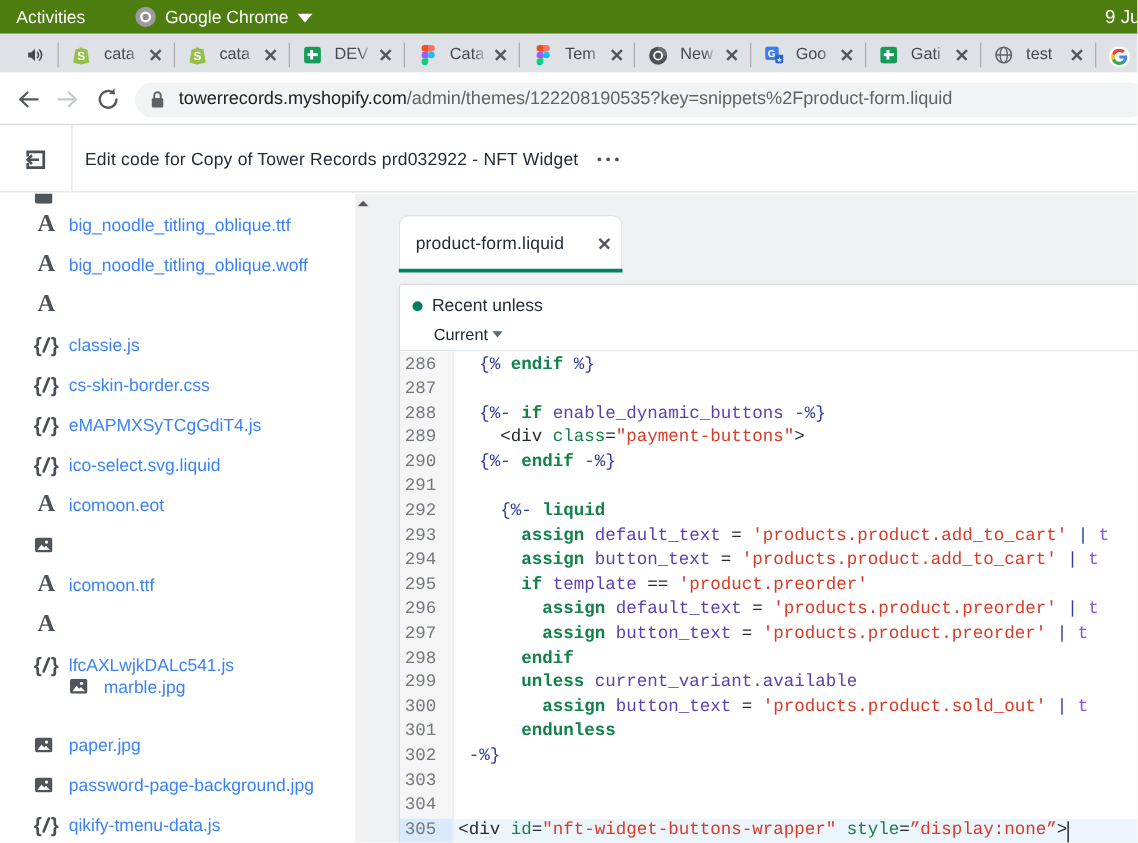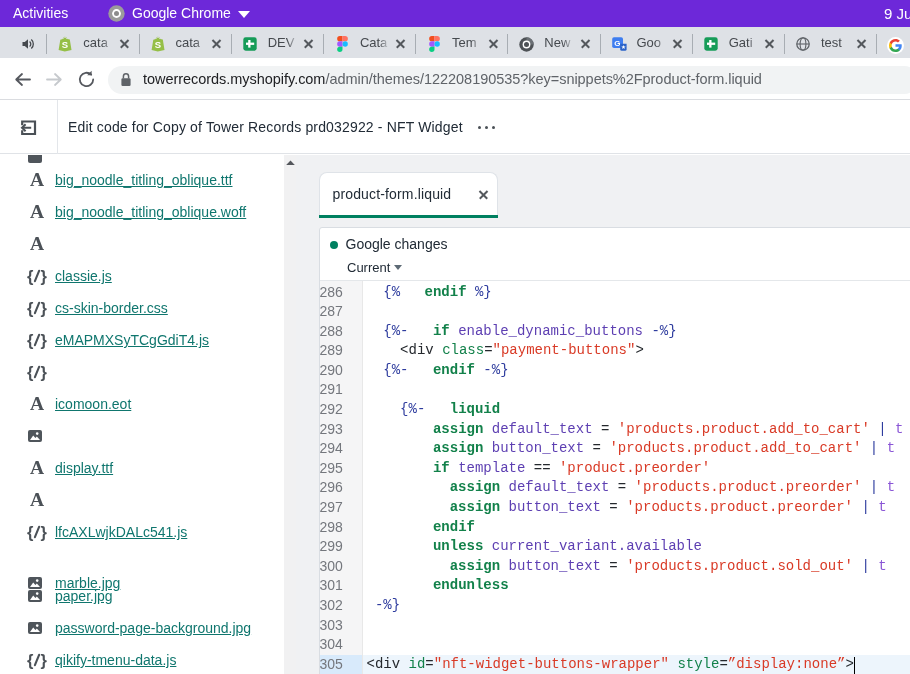--- a/index.html
+++ b/index.html
@@ -8,7 +8,7 @@
 .abs { position:absolute; }
 
 
-#topbar { position:absolute; left:0; top:0; width:910px; height:27px; background:#6d28d9; color:#fff; overflow:hidden; }
+#topbar { position:absolute; left:0; top:0; width:910px; height:27px; background:#4d7c0f; color:#fff; overflow:hidden; }
 #topbar .txt { position:absolute; font-size:14px; line-height:27px; color:#ffffff; white-space:nowrap; }
 
 

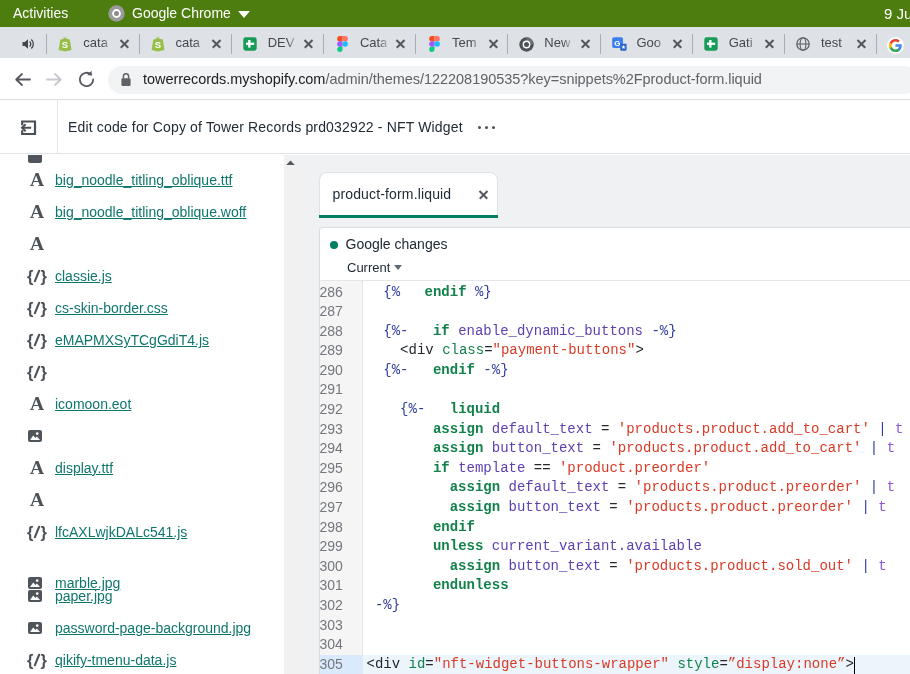--- a/index.html
+++ b/index.html
@@ -36,7 +36,7 @@
 #sidebar { position:absolute; left:0; top:155px; width:296px; height:519px; background:#fff; overflow:hidden; }
 #mainbg { position:absolute; left:296px; top:155px; width:614px; height:519px; background:#f0f1f3; }
 .srow { position:absolute; left:0; width:280px; height:32px; }
-.srow .nm { position:absolute; left:55px; top:0; line-height:32px; font-size:14px; color:#0f766e; letter-spacing:0; white-space:nowrap;text-decoration:underline; }
+.srow .nm { position:absolute; left:55px; top:0; line-height:32px; font-size:14px; color:#3b82f6; letter-spacing:0; white-space:nowrap; }
 .aicon { position:absolute; left:26px; top:4px; width:22px; text-align:center; font-family:"Liberation Serif", serif; font-weight:bold; font-size:19.5px; line-height:22px; color:#4b5157; }
 #sscroll { position:absolute; left:284px; top:155px; width:12px; height:519px; background:#f1f1f2; }
 

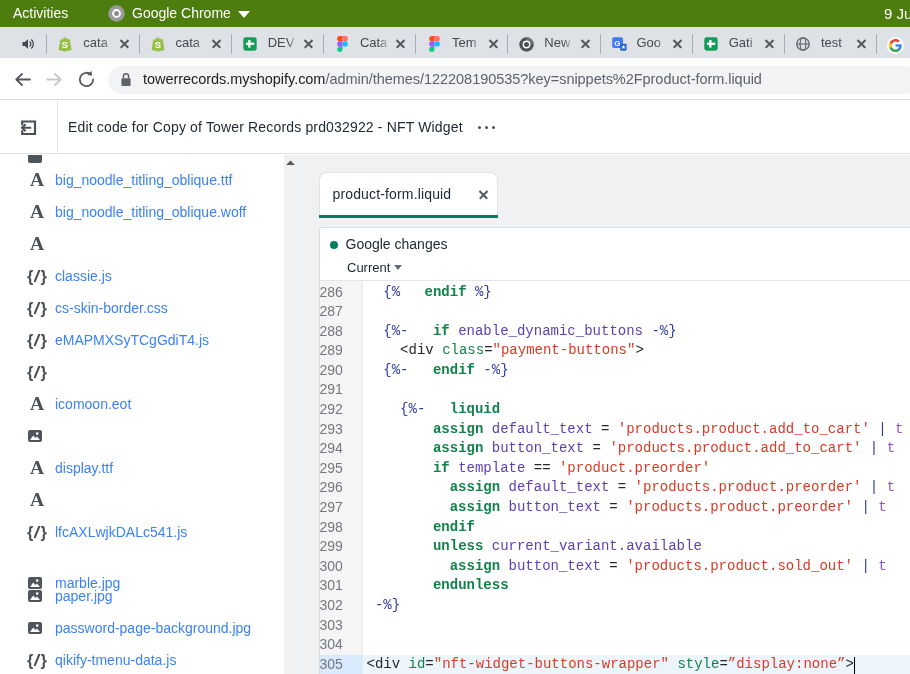--- a/index.html
+++ b/index.html
@@ -333,7 +333,7 @@
 <div class="tabx" style="left:478px; top:190px;"></div>
 <div id="card"></div>
 <div id="recentdot"></div>
-<div id="recenttext">Google changes</div>
+<div id="recenttext">Recent unless</div>
 <div id="currenttext">Current</div>
 <div id="currentcaret"></div>
 <div id="recentdivider"></div>

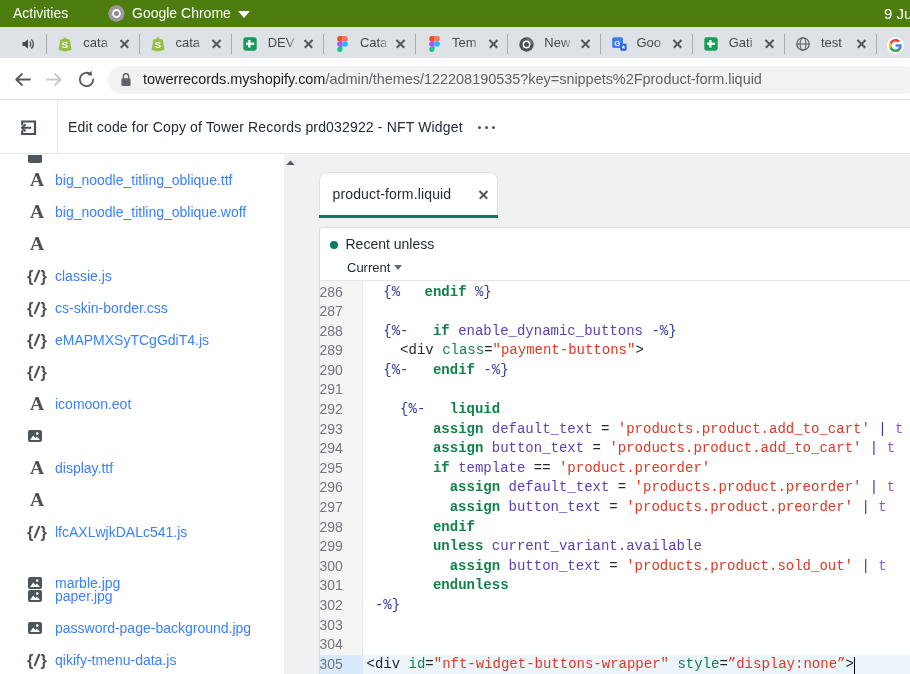--- a/index.html
+++ b/index.html
@@ -55,7 +55,7 @@
 
 #gutter { position:absolute; left:319.5px; top:280.5px; width:42.5px; height:393px; background:#f5f5f6; }
 #gutterline { position:absolute; left:362px; top:280.5px; width:1px; height:393px; background:#e8e8e8; }
-#gutternums { white-space:pre; position:absolute; left:319.5px; top:282.5px; width:29.5px; height:393px; font-family:Liberation Sans, sans-serif; font-size:14px; line-height:19.6px; color:#74777d; text-align:left; }
+#gutternums { white-space:pre; position:absolute; left:319.5px; top:282.5px; width:29.5px; height:393px; font-family:Liberation Mono, monospace; font-size:14px; line-height:19.6px; color:#74777d; text-align:right; }
 #codearea { position:absolute; left:362.5px; top:282.5px; width:548px; height:393px; font-family:"Liberation Mono", monospace; font-size:14px; line-height:19.6px; color:#24282d; white-space:pre; padding-left:4px; }
 #activegutter { position:absolute; left:319.5px; top:655px; width:42.5px; height:20px; background:#d8eafb; }
 #activerow { position:absolute; left:362.5px; top:655px; width:548px; height:20px; background:#edf5fc; }

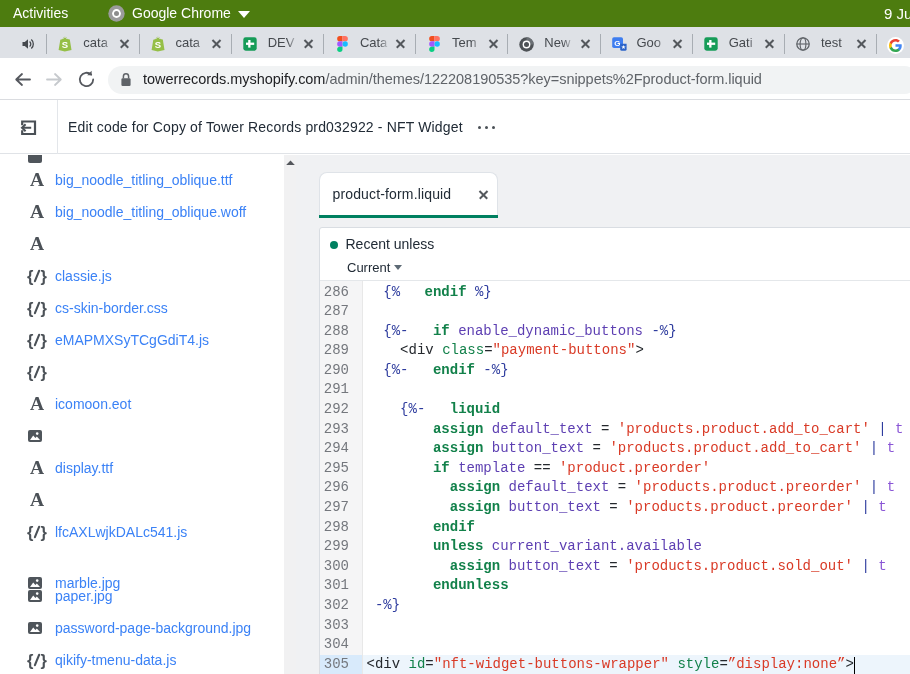--- a/index.html
+++ b/index.html
@@ -59,7 +59,7 @@
 #codearea { position:absolute; left:362.5px; top:282.5px; width:548px; height:393px; font-family:"Liberation Mono", monospace; font-size:14px; line-height:19.6px; color:#24282d; white-space:pre; padding-left:4px; }
 #activegutter { position:absolute; left:319.5px; top:655px; width:42.5px; height:20px; background:#d8eafb; }
 #activerow { position:absolute; left:362.5px; top:655px; width:548px; height:20px; background:#edf5fc; }
-.k { color:#12814a; font-weight:bold;margin-left:16px; }
+.k { color:#12814a; font-weight:bold; }
 .d { color:#2e3c9e; }
 .v { color:#5d3fb2; }
 .s { color:#d93a26; }

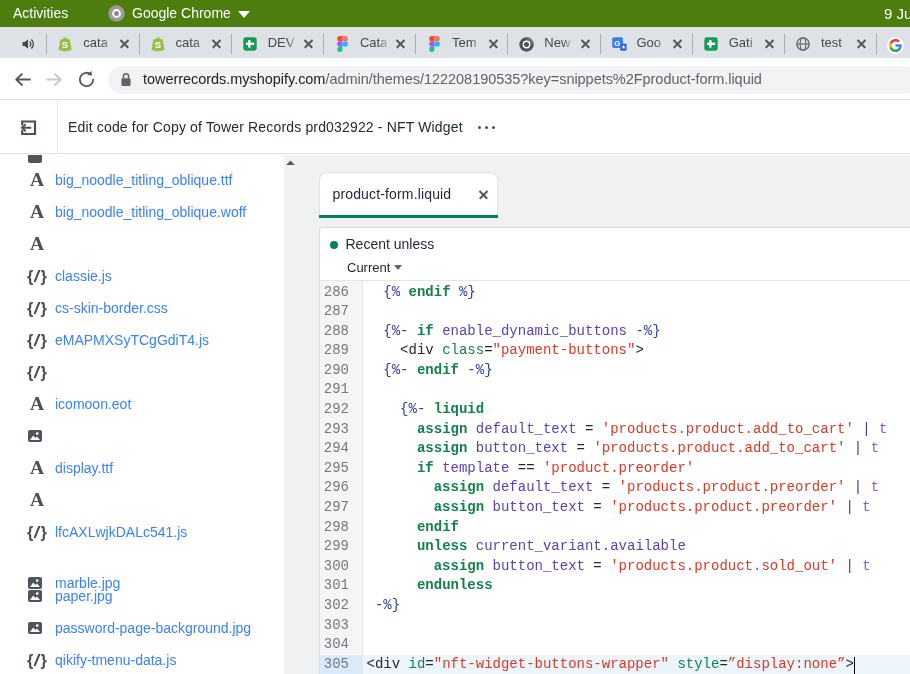--- a/index.html
+++ b/index.html
@@ -262,6 +262,7 @@
         <text x="14.5" y="15.5" font-size="16.5" font-weight="bold" fill="#4b5157" font-family="Liberation Sans, sans-serif">}</text>
         <line x1="13.1" y1="4.8" x2="8.9" y2="15.2" stroke="#4b5157" stroke-width="2.1" stroke-linecap="round"></line>
       </svg>
+      <div class="nm">ico-select.svg.liquid</div>
     </div>
 <div class="srow" style="top:233px;">
       <div class="aicon" style="top:5px;">A</div>

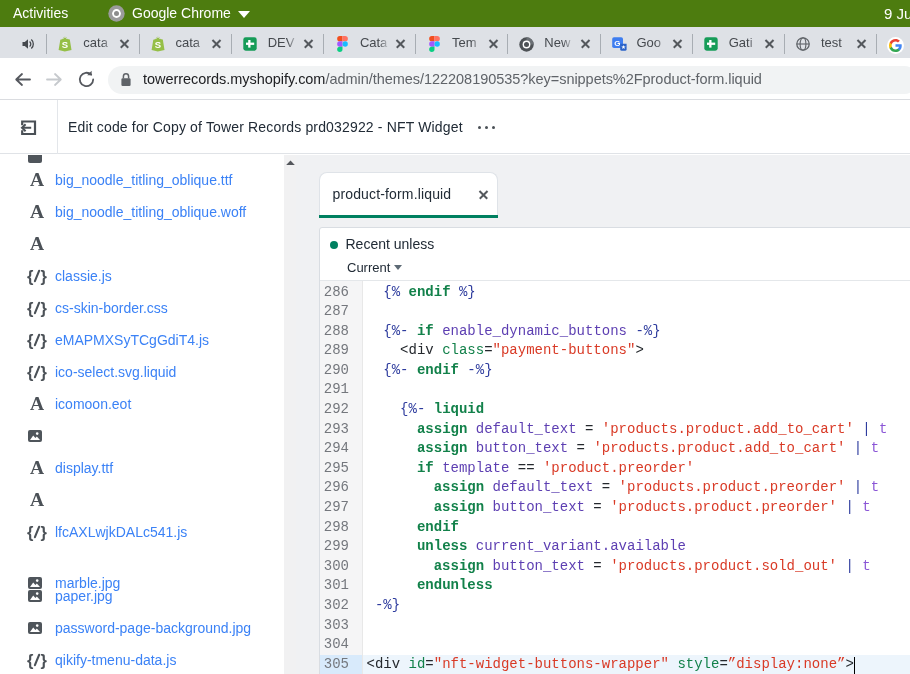--- a/index.html
+++ b/index.html
@@ -277,7 +277,7 @@
     </div>
 <div class="srow" style="top:297px;">
       <div class="aicon" style="top:5px;">A</div>
-      <div class="nm">display.ttf</div>
+      <div class="nm">icomoon.ttf</div>
     </div>
 <div class="srow" style="top:329px;">
       <div class="aicon" style="top:5px;">A</div>

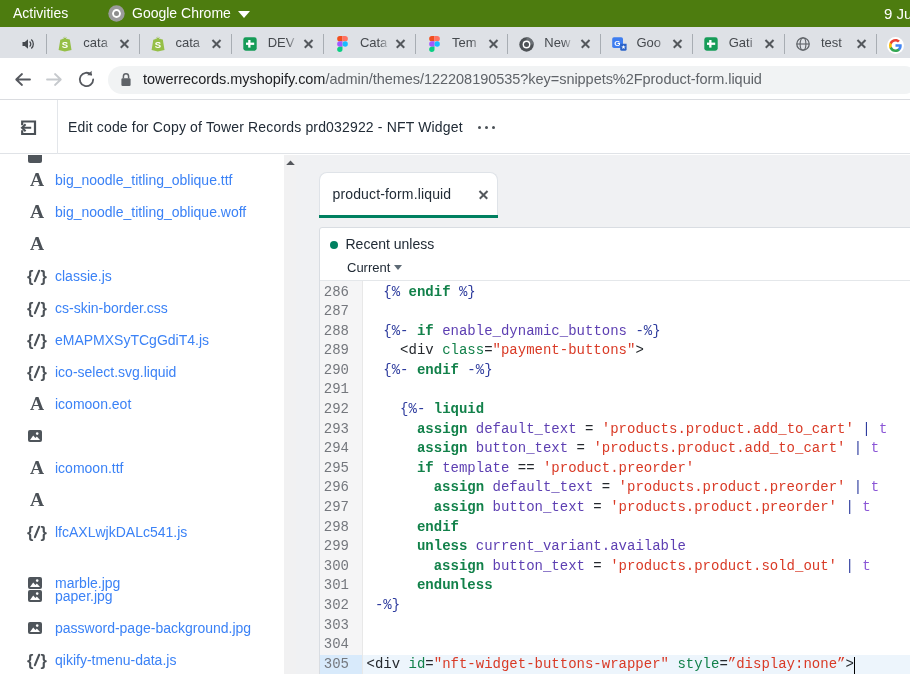--- a/index.html
+++ b/index.html
@@ -290,7 +290,7 @@
       </svg>
       <div class="nm">lfcAXLwjkDALc541.js</div>
     </div>
-<div class="srow" style="top:412px;">
+<div class="srow" style="top:378px;margin-left:28px;">
       <svg class="abs" style="left:28px;top:10px;" width="14" height="12" viewBox="0 0 14 12">
         <rect x="0" y="0" width="14" height="12" rx="2" fill="#4f555b"></rect>
         <path d="M2 10 L5.2 5.6 L7.4 8.0 L8.8 6.6 L12 10 Z" fill="#fff"></path>

